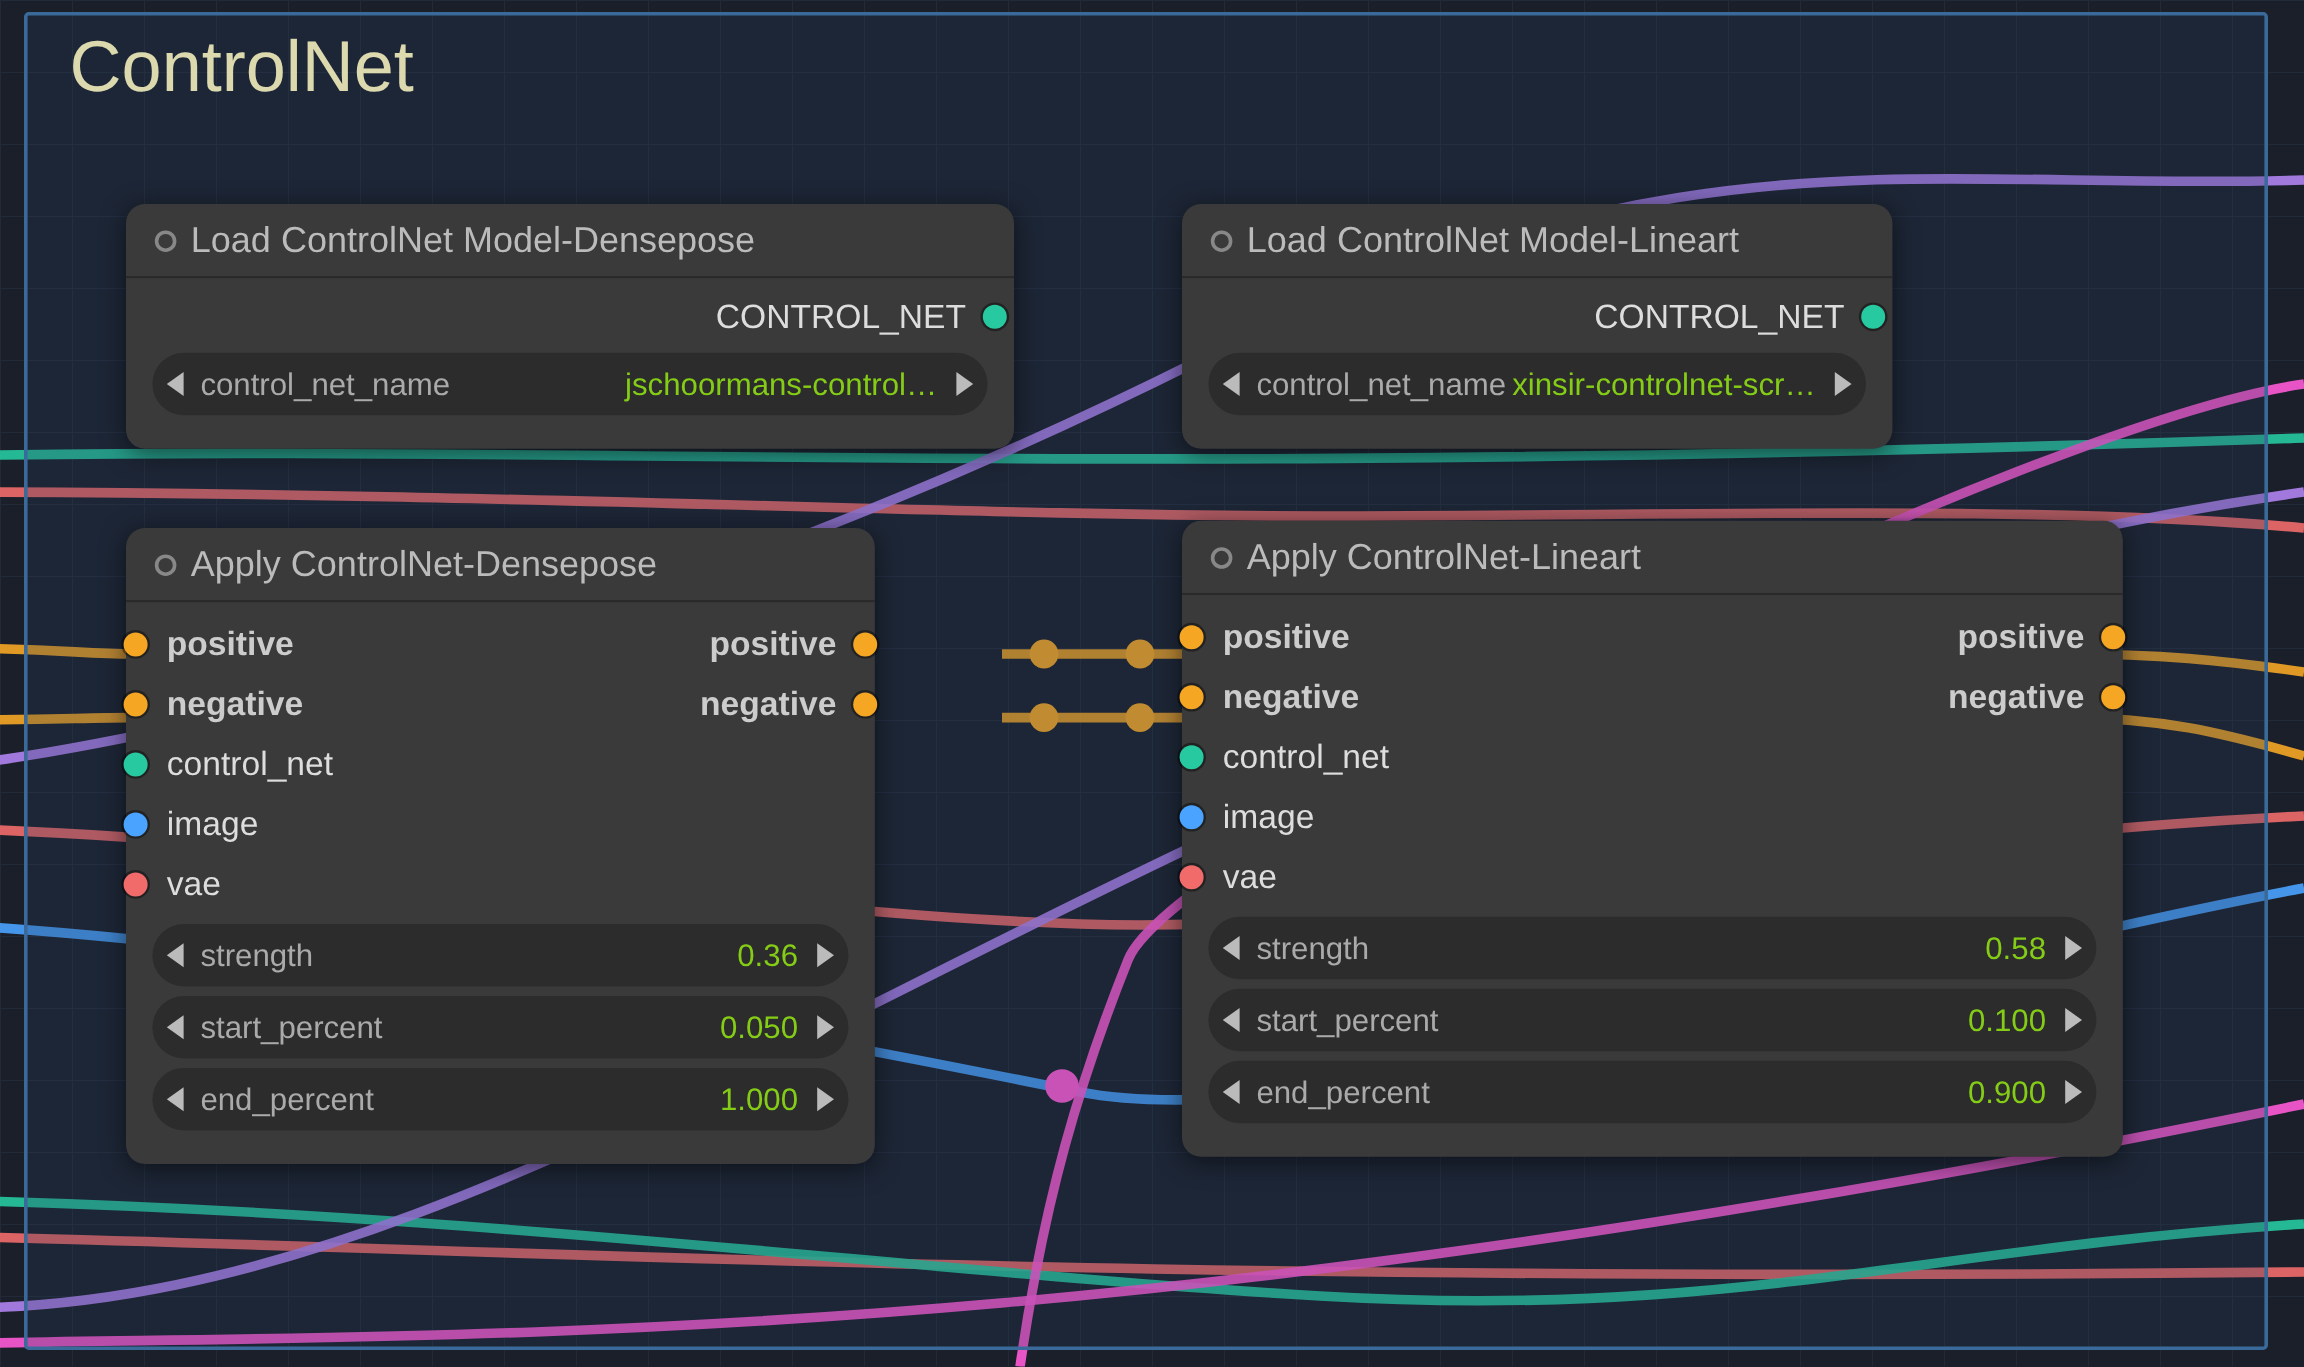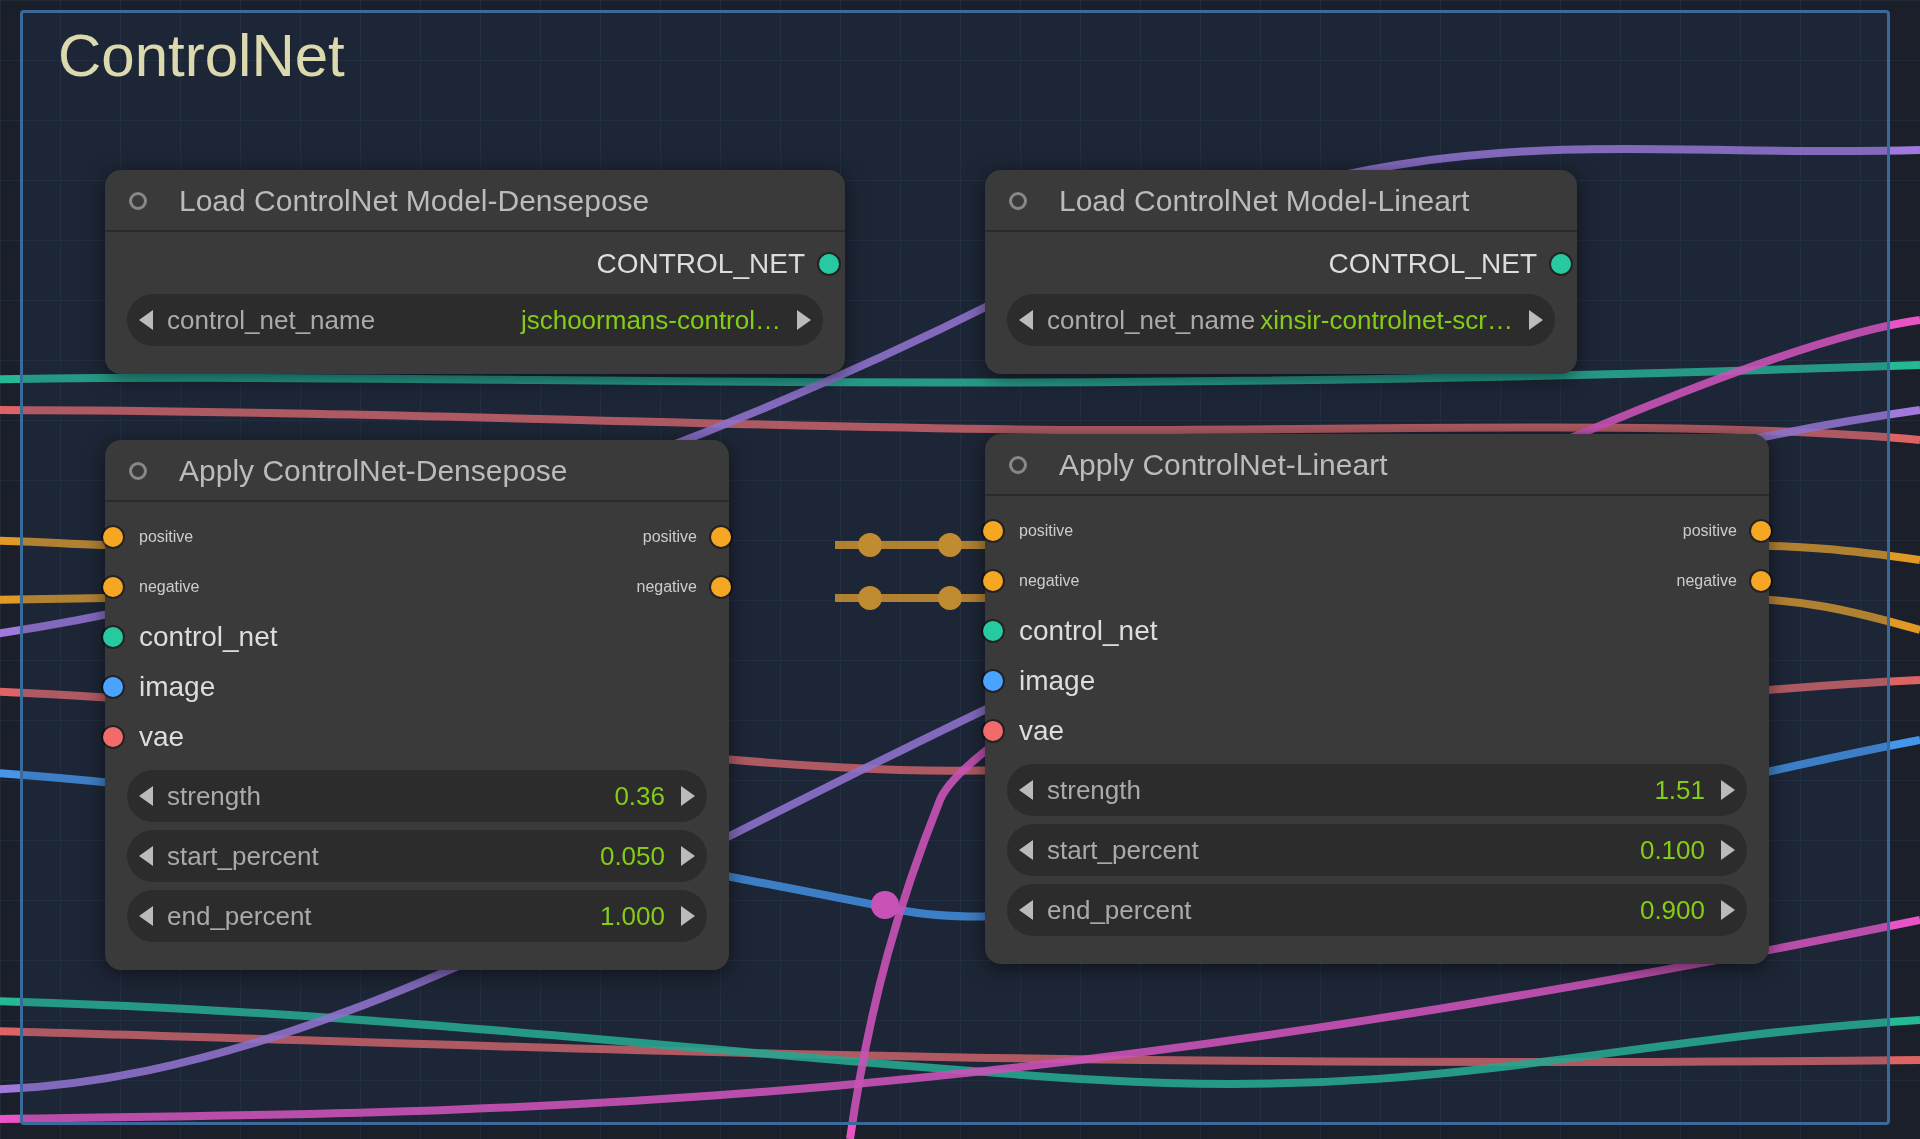--- a/index.html
+++ b/index.html
@@ -51,7 +51,7 @@
   .node-header {
     display:flex;
     align-items:center;
-    gap:32px;
+    gap:12px;
     padding: 14px 24px 12px 24px;
     border-bottom: 2px solid #2a2a2a;
     border-radius: 16px 16px 0 0;

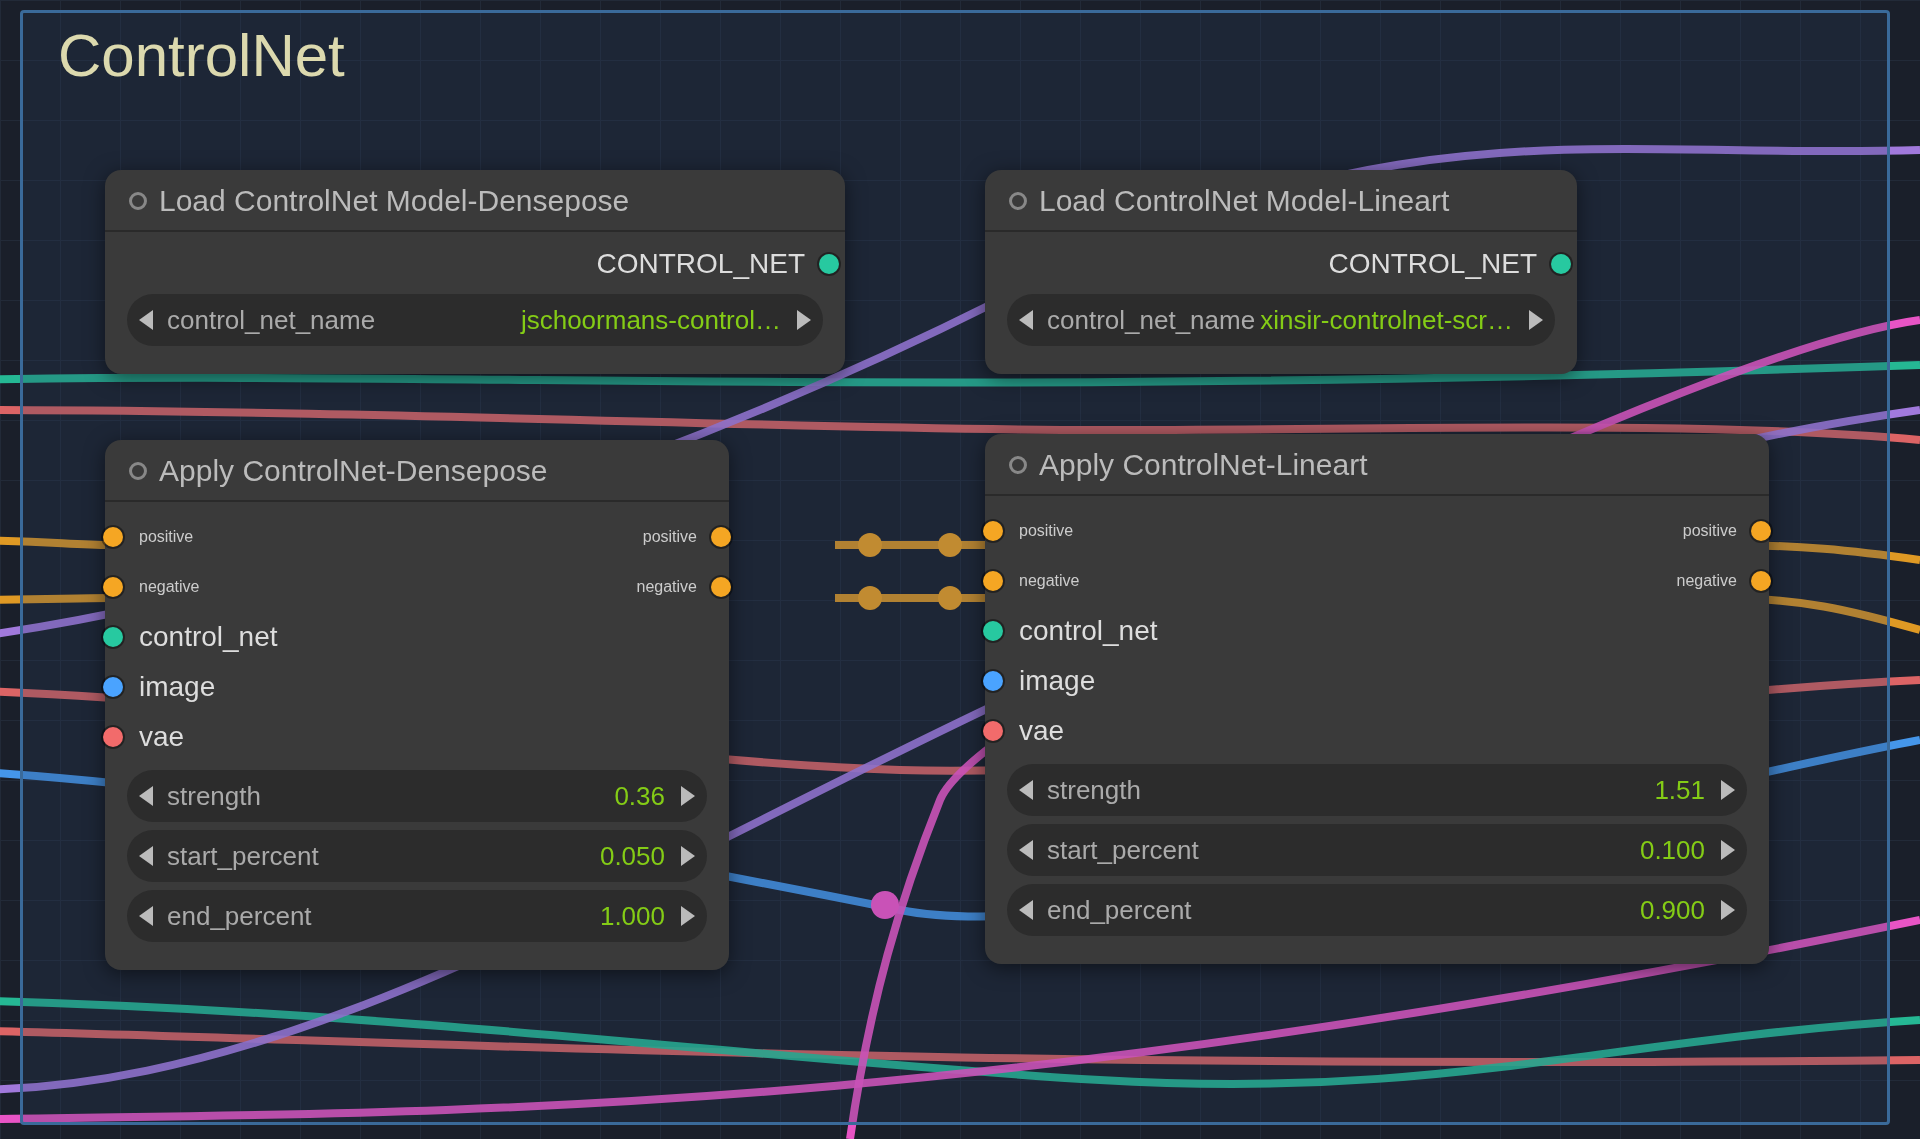--- a/index.html
+++ b/index.html
@@ -86,7 +86,7 @@
   .output-row .io-dot { margin-left:14px; margin-right:-2px; }
   .input-row  .io-dot { margin-right:16px; margin-left:-2px; }
   .io-label { }
-  .dual-row { display:flex; justify-content:space-between; align-items:center; padding:0 8px 0 24px; height:50px; font-size:16px; position:relative;}
+  .dual-row { display:flex; justify-content:space-between; align-items:center; padding:0 8px 0 24px; height:50px; font-size:28px; position:relative;font-weight:bold;}
   .dual-row .left { display:flex; align-items:center; }
   .dual-row .right { display:flex; align-items:center; }
   .dual-row .io-dot.l { margin-right:16px; margin-left:-26px;}

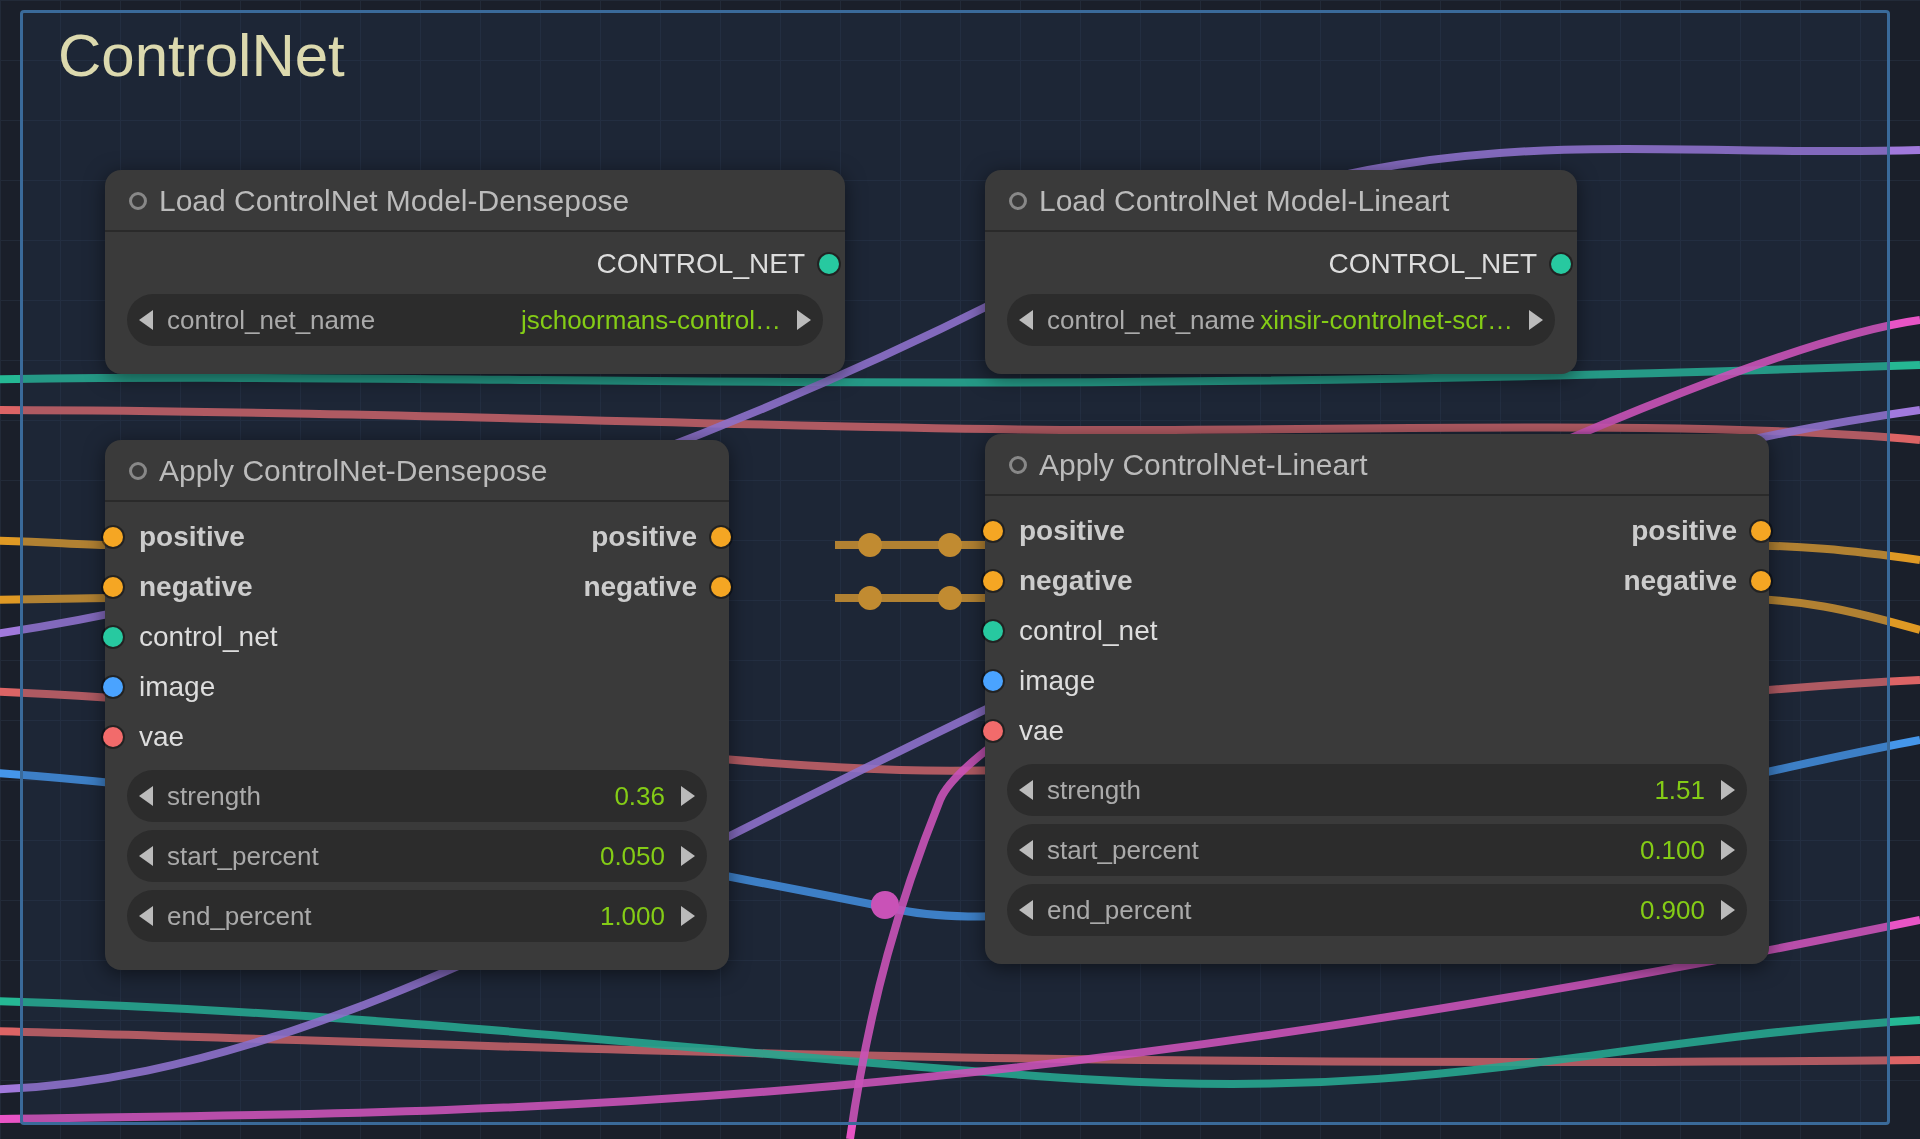--- a/index.html
+++ b/index.html
@@ -302,7 +302,7 @@
     <div class="widget">
       <span class="arrow left"></span>
       <span class="wlabel">strength</span>
-      <span class="wvalue">1.51</span>
+      <span class="wvalue">0.58</span>
       <span class="arrow right"></span>
     </div>
     <div class="widget">

